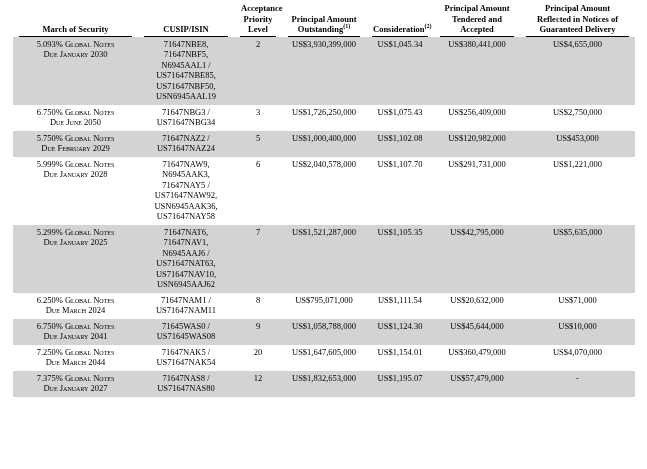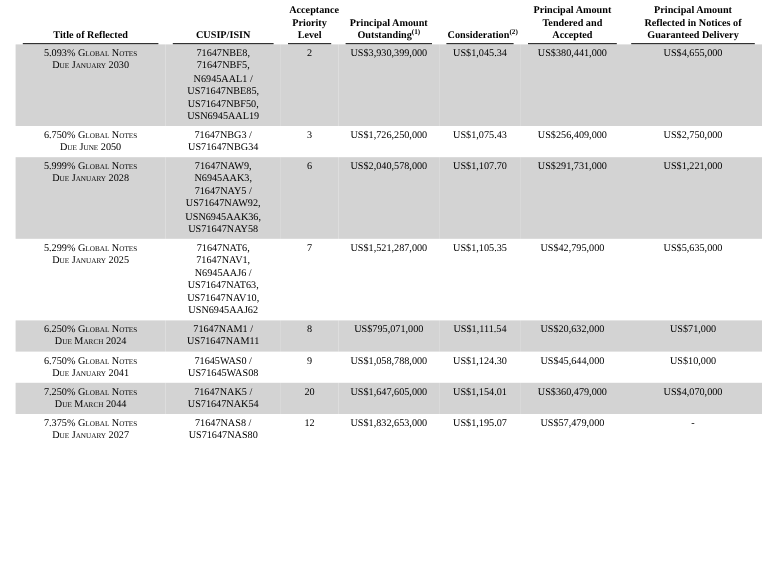--- a/index.html
+++ b/index.html
@@ -46,7 +46,7 @@
     <thead>
       <tr>
         <th>
-            <div class="h-inner"><span>Title of Reflected</span><sup class="fn"></sup></div>
+            <div class="h-inner"><span>March of Security</span><sup class="fn"></sup></div>
           </th>
         <th>
             <div class="h-inner"><span>CUSIP/ISIN</span><sup class="fn"></sup></div>

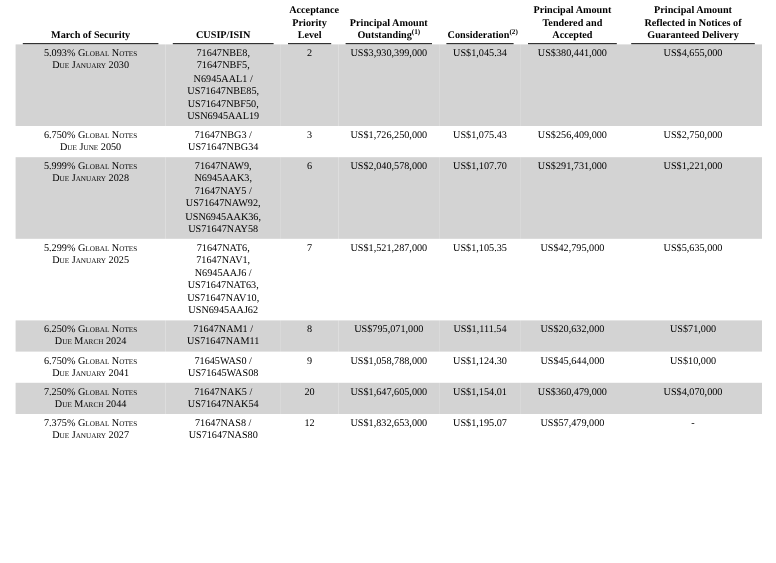--- a/index.html
+++ b/index.html
@@ -103,6 +103,17 @@
         <td>US$2,750,000</td>
       </tr>
       <tr>
+        <td class="c-title">5.750% Global Notes
+Due February 2029</td>
+        <td>71647NAZ2 /
+US71647NAZ24</td>
+        <td>5</td>
+        <td>US$1,000,400,000</td>
+        <td>US$1,102.08</td>
+        <td>US$120,982,000</td>
+        <td>US$453,000</td>
+      </tr>
+      <tr>
         <td class="c-title">5.999% Global Notes
 Due January 2028</td>
         <td>71647NAW9,

